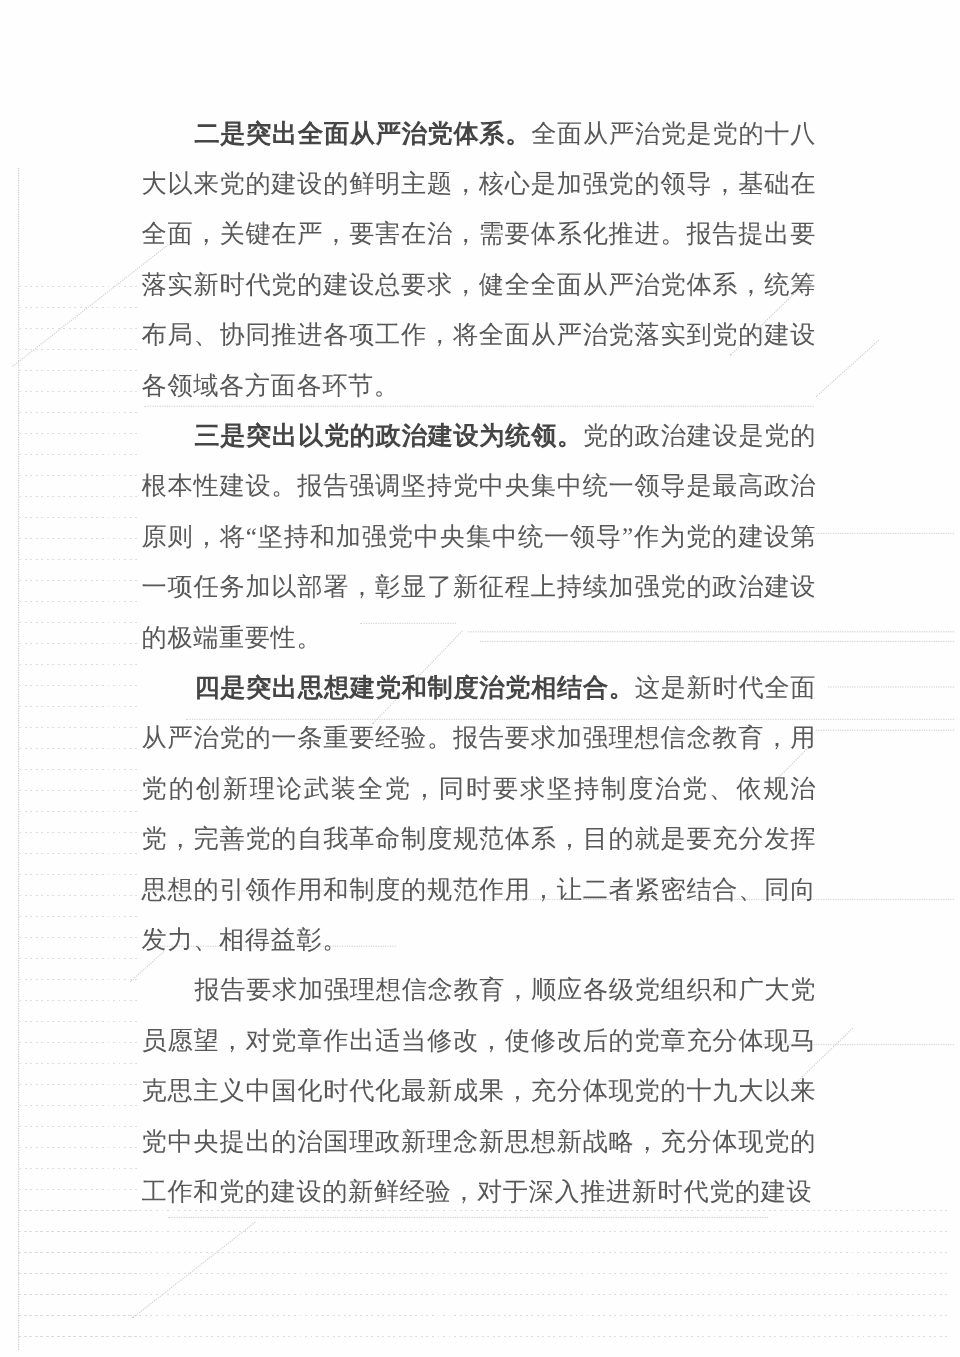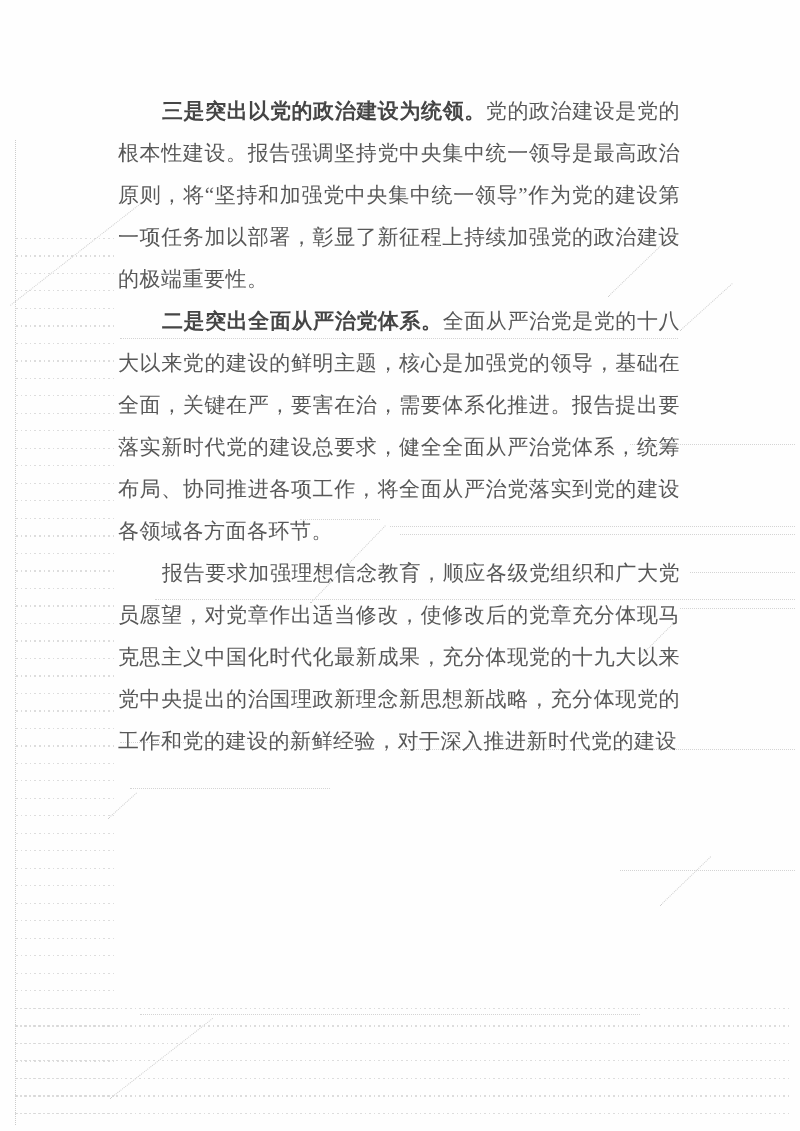--- a/index.html
+++ b/index.html
@@ -65,8 +65,8 @@
   <div class="diag" style="left:110px;top:1098px;width:130px;transform:rotate(-38deg);"></div>
 
   <main class="text-block">
+    <p class="para"><span class="lead">二是突出全面从严治党体系。</span><span class="body-text">全面从严治党是党的十八大以来党的建设的鲜明主题，核心是加强党的领导，基础在全面，关键在严，要害在治，需要体系化推进。报告提出要落实新时代党的建设总要求，健全全面从严治党体系，统筹布局、协同推进各项工作，将全面从严治党落实到党的建设各领域各方面各环节。</span></p>
     <p class="para"><span class="lead">三是突出以党的政治建设为统领。</span><span class="body-text">党的政治建设是党的根本性建设。报告强调坚持党中央集中统一领导是最高政治原则，将“坚持和加强党中央集中统一领导”作为党的建设第一项任务加以部署，彰显了新征程上持续加强党的政治建设的极端重要性。</span></p>
-    <p class="para"><span class="lead">二是突出全面从严治党体系。</span><span class="body-text">全面从严治党是党的十八大以来党的建设的鲜明主题，核心是加强党的领导，基础在全面，关键在严，要害在治，需要体系化推进。报告提出要落实新时代党的建设总要求，健全全面从严治党体系，统筹布局、协同推进各项工作，将全面从严治党落实到党的建设各领域各方面各环节。</span></p>
     <p class="para"><span class="lead"></span><span class="body-text">报告要求加强理想信念教育，顺应各级党组织和广大党员愿望，对党章作出适当修改，使修改后的党章充分体现马克思主义中国化时代化最新成果，充分体现党的十九大以来党中央提出的治国理政新理念新思想新战略，充分体现党的工作和党的建设的新鲜经验，对于深入推进新时代党的建设</span></p>
   </main>
 

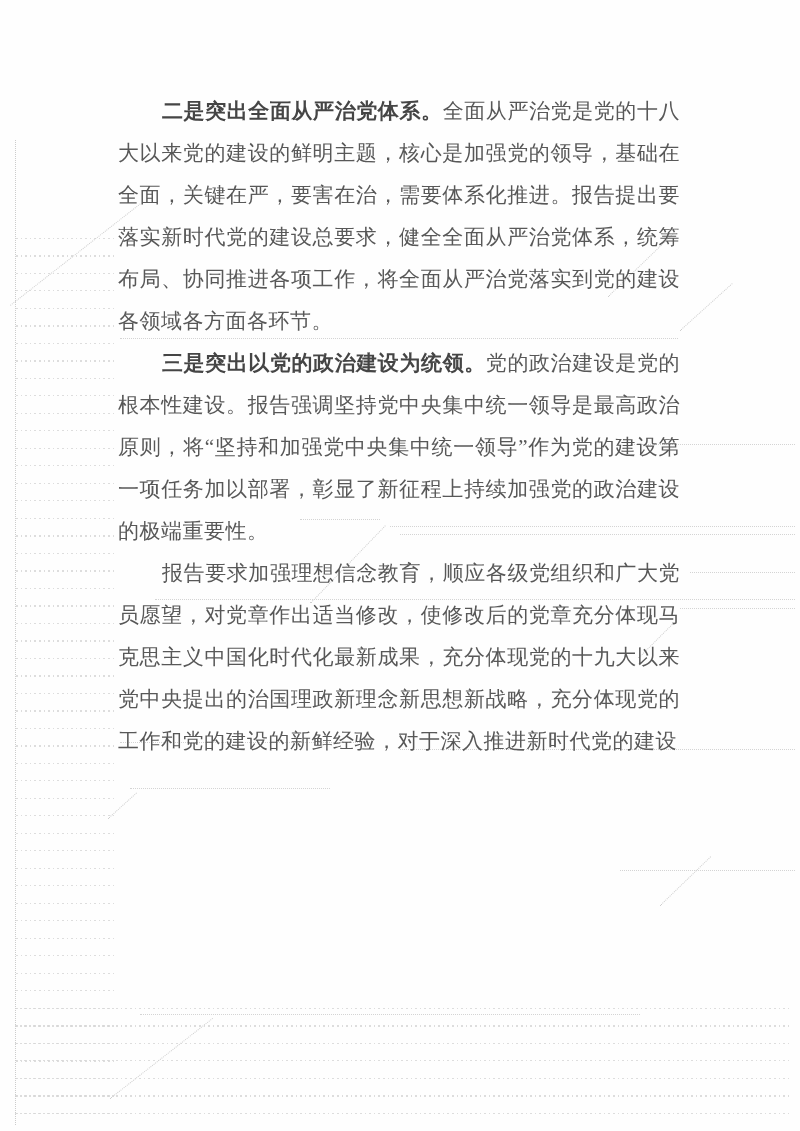--- a/index.html
+++ b/index.html
@@ -67,6 +67,7 @@
   <main class="text-block">
     <p class="para"><span class="lead">二是突出全面从严治党体系。</span><span class="body-text">全面从严治党是党的十八大以来党的建设的鲜明主题，核心是加强党的领导，基础在全面，关键在严，要害在治，需要体系化推进。报告提出要落实新时代党的建设总要求，健全全面从严治党体系，统筹布局、协同推进各项工作，将全面从严治党落实到党的建设各领域各方面各环节。</span></p>
     <p class="para"><span class="lead">三是突出以党的政治建设为统领。</span><span class="body-text">党的政治建设是党的根本性建设。报告强调坚持党中央集中统一领导是最高政治原则，将“坚持和加强党中央集中统一领导”作为党的建设第一项任务加以部署，彰显了新征程上持续加强党的政治建设的极端重要性。</span></p>
+    <p class="para"><span class="lead">四是突出思想建党和制度治党相结合。</span><span class="body-text">这是新时代全面从严治党的一条重要经验。报告要求加强理想信念教育，用党的创新理论武装全党，同时要求坚持制度治党、依规治党，完善党的自我革命制度规范体系，目的就是要充分发挥思想的引领作用和制度的规范作用，让二者紧密结合、同向发力、相得益彰。</span></p>
     <p class="para"><span class="lead"></span><span class="body-text">报告要求加强理想信念教育，顺应各级党组织和广大党员愿望，对党章作出适当修改，使修改后的党章充分体现马克思主义中国化时代化最新成果，充分体现党的十九大以来党中央提出的治国理政新理念新思想新战略，充分体现党的工作和党的建设的新鲜经验，对于深入推进新时代党的建设</span></p>
   </main>
 

